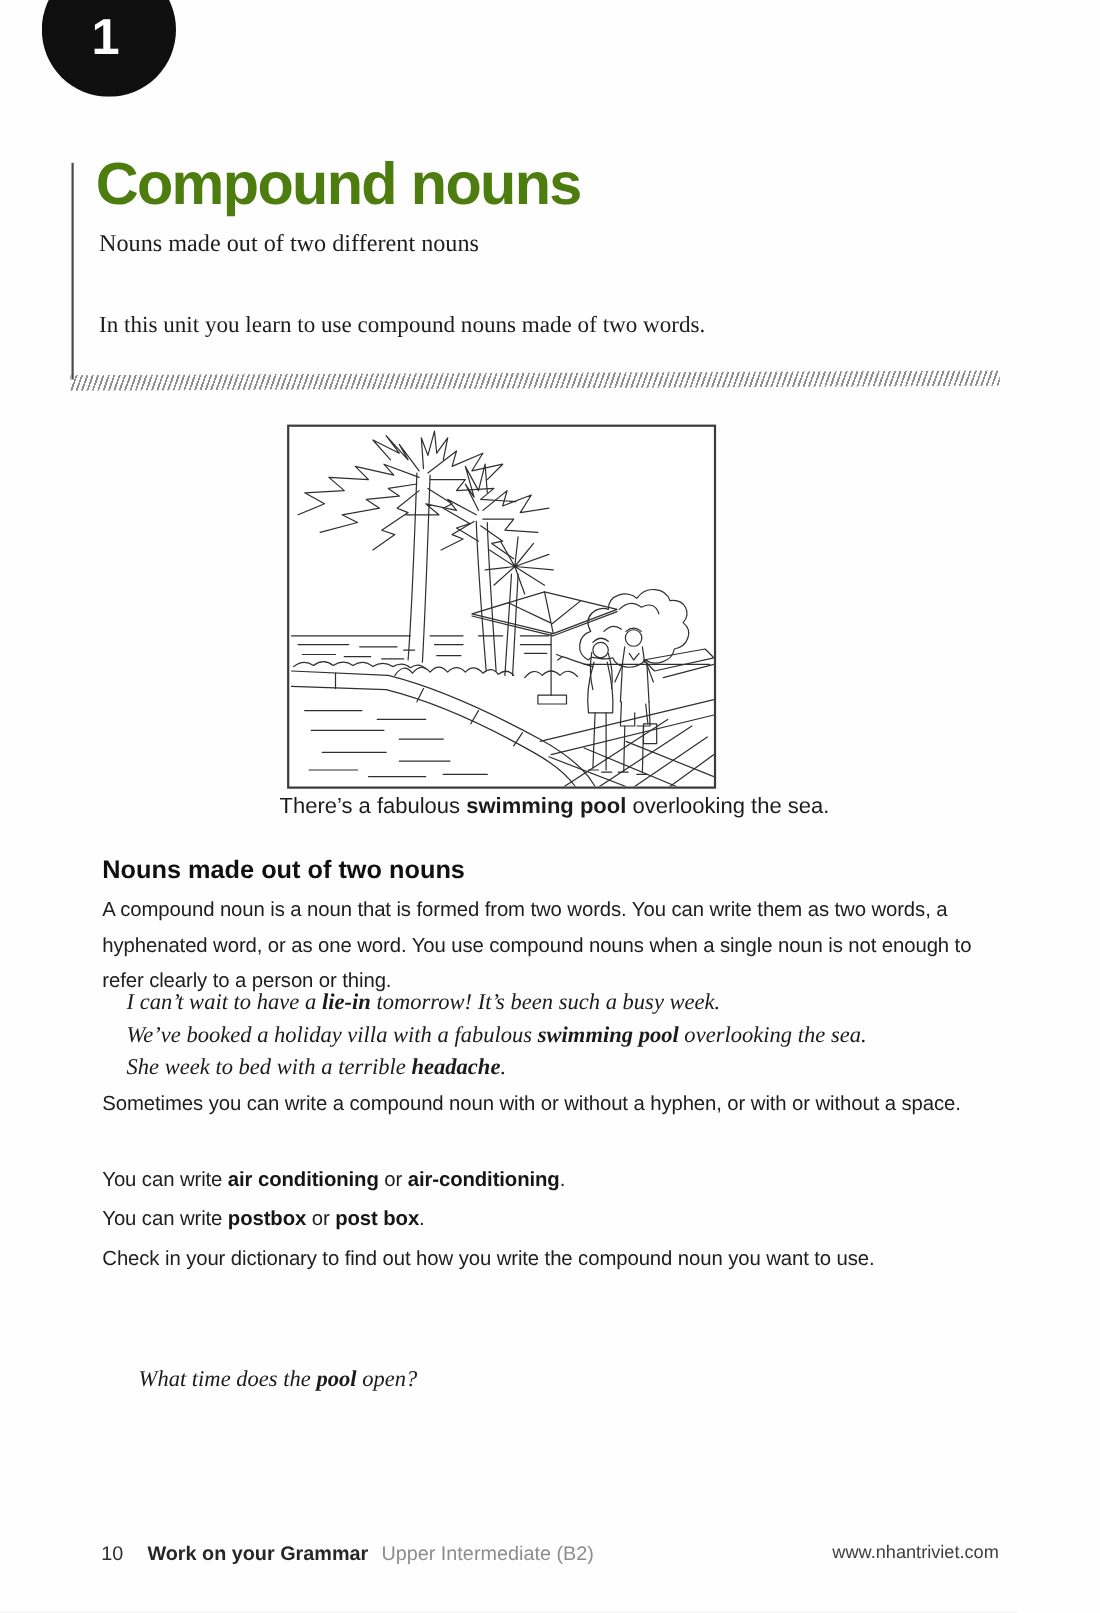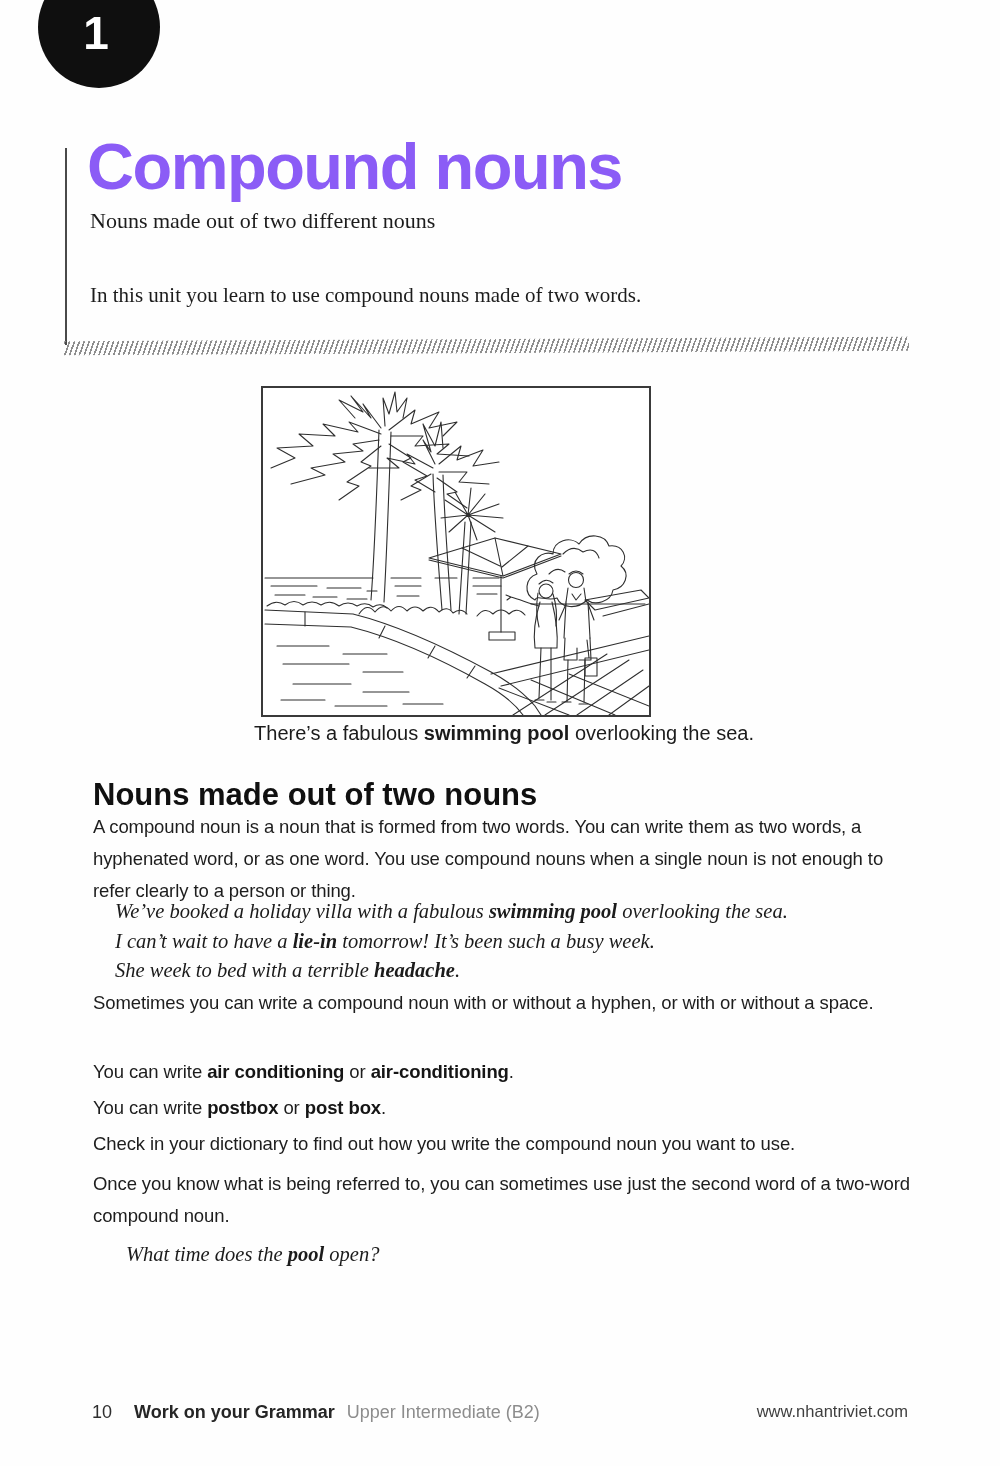--- a/index.html
+++ b/index.html
@@ -15,8 +15,8 @@
   .badge-num{position:absolute;left:0;top:6px;width:116px;text-align:center;
     color:#fff;font-size:46px;font-weight:bold;z-index:1;}
   .vline{position:absolute;left:65px;top:148px;width:2px;height:197px;background:#4a4a4a;}
-  .title{position:absolute;left:87px;top:138px;margin:0;font-size:65px;line-height:58px;
-    font-weight:bold;letter-spacing:-1.5px;color:#8b5cf6;}
+  .title{position:absolute;left:87px;top:138px;margin:0;font-size:54px;line-height:58px;
+    font-weight:bold;letter-spacing:-1.5px;color:#4d7c0f;}
   .subtitle{position:absolute;left:90px;top:202px;margin:0;font-family:"Liberation Serif",serif;
     font-size:22px;line-height:38px;font-weight:normal;color:#1c1c1c;}
   .intro{position:absolute;left:90px;top:283px;margin:0;font-family:"Liberation Serif",serif;

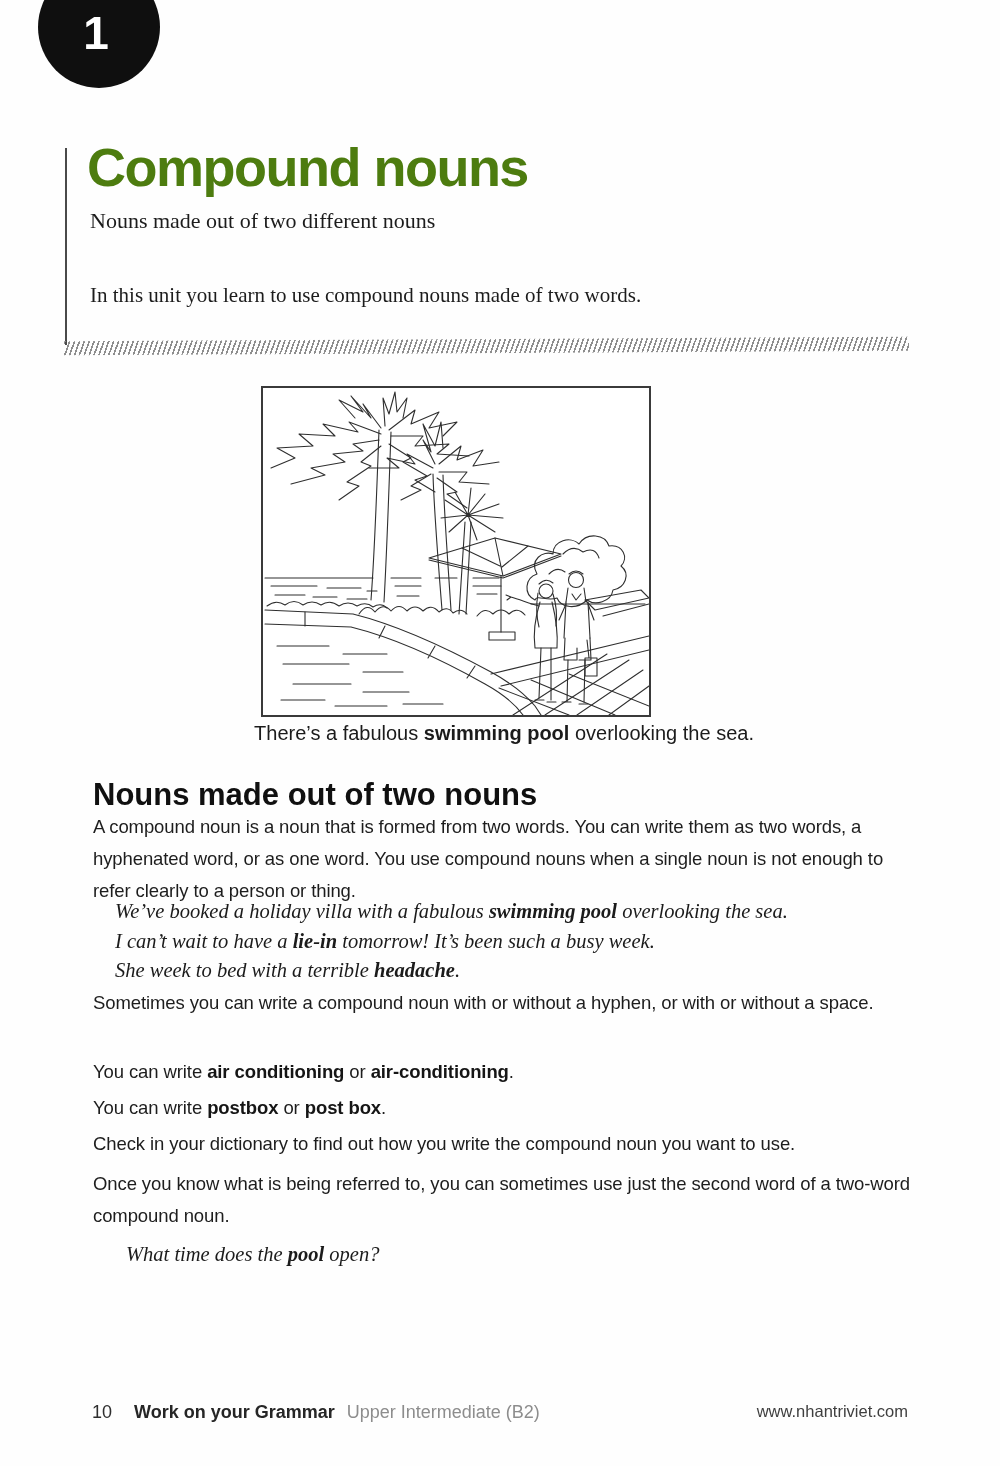--- a/index.html
+++ b/index.html
@@ -30,7 +30,7 @@
   .caption{position:absolute;left:4px;top:722px;width:1000px;margin:0;text-align:center;
     font-size:20px;color:#1b1b1b;}
   .caption b{font-weight:bold;}
-  .sec-heading{position:absolute;left:93px;top:777px;margin:0;font-size:31px;color:#101010;}
+  .sec-heading{position:absolute;left:93px;top:777px;margin:0;font-size:23px;color:#101010;}
   .body{position:absolute;left:93px;width:824px;margin:0;font-size:18.5px;line-height:32px;
     letter-spacing:-0.1px;color:#1d1d1d;}
   .body b{font-weight:bold;color:#151515;}

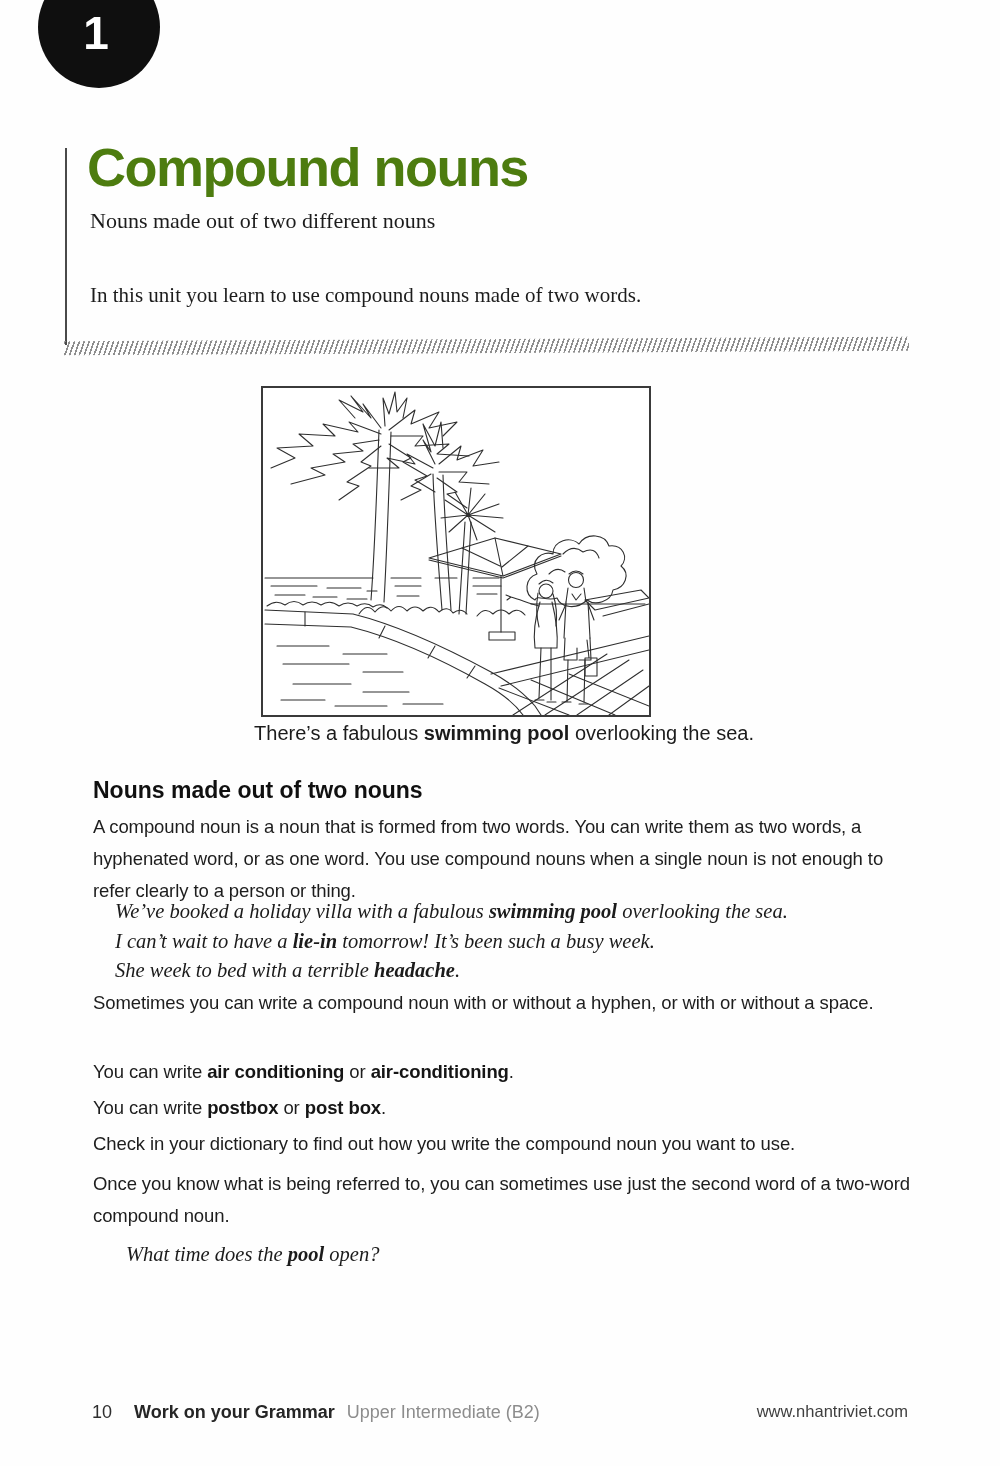--- a/index.html
+++ b/index.html
@@ -149,8 +149,8 @@
   <p class="body p1">A compound noun is a noun that is formed from two words. You can write them as two words, a hyphenated word, or as one word. You use compound nouns when a single noun is not enough to refer clearly to a person or thing.</p>
 
   <div class="examples">
+    <p class="ex"><span>I can’t wait to have a </span><b>lie-in</b><span> tomorrow! It’s been such a busy week.</span></p>
     <p class="ex"><span>We’ve booked a holiday villa with a fabulous </span><b>swimming pool</b><span> overlooking the sea.</span></p>
-    <p class="ex"><span>I can’t wait to have a </span><b>lie-in</b><span> tomorrow! It’s been such a busy week.</span></p>
     <p class="ex"><span>She week to bed with a terrible </span><b>headache</b><span>.</span></p>
   </div>
 

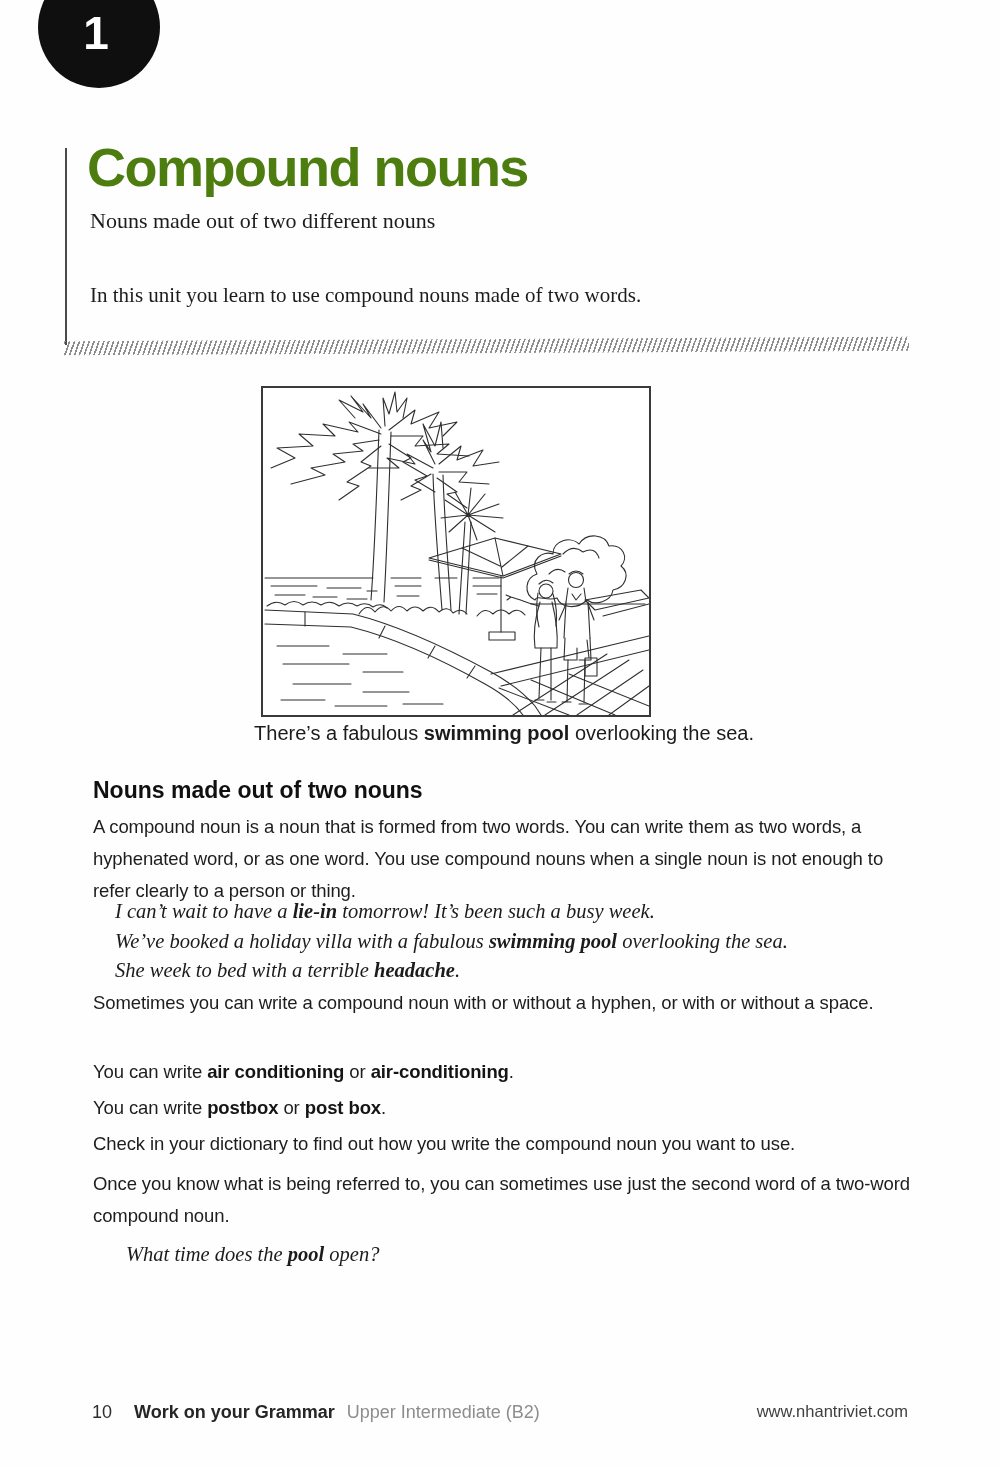--- a/index.html
+++ b/index.html
@@ -162,7 +162,6 @@
 
   <p class="body p5">Check in your dictionary to find out how you write the compound noun you want to use.</p>
 
-  <p class="body p6">Once you know what is being referred to, you can sometimes use just the second word of a two-word compound noun.</p>
 
   <p class="ex-single"><span>What time does the </span><b>pool</b><span> open?</span></p>
 

